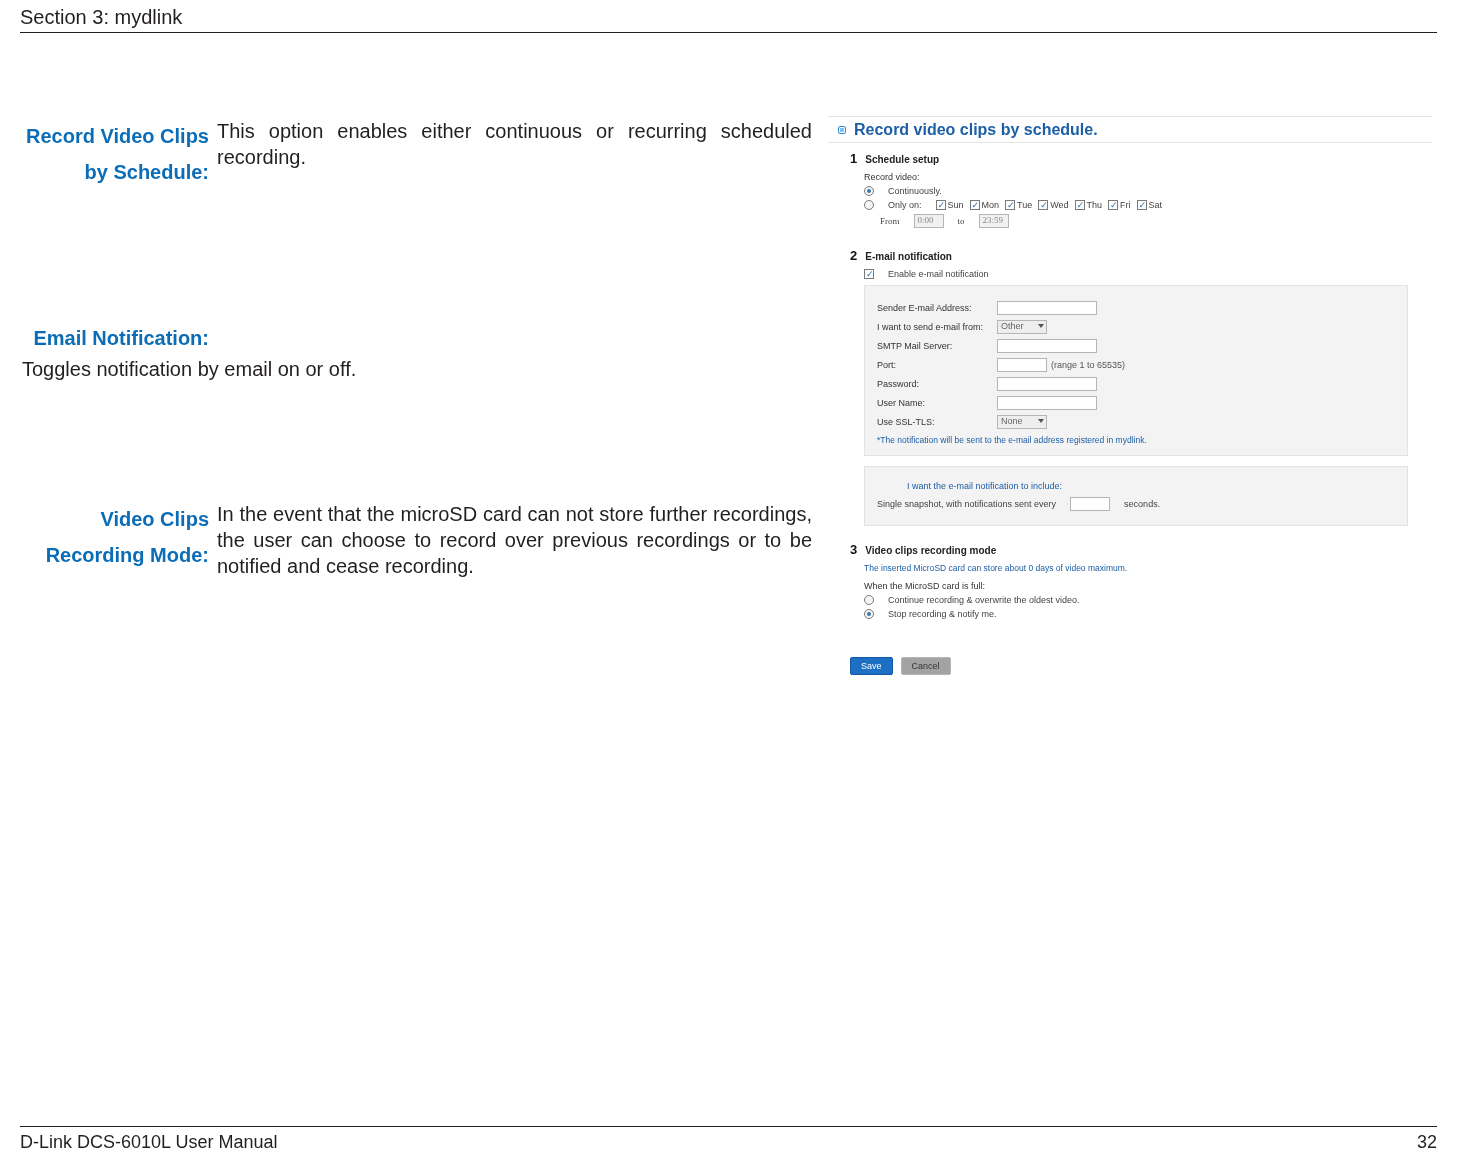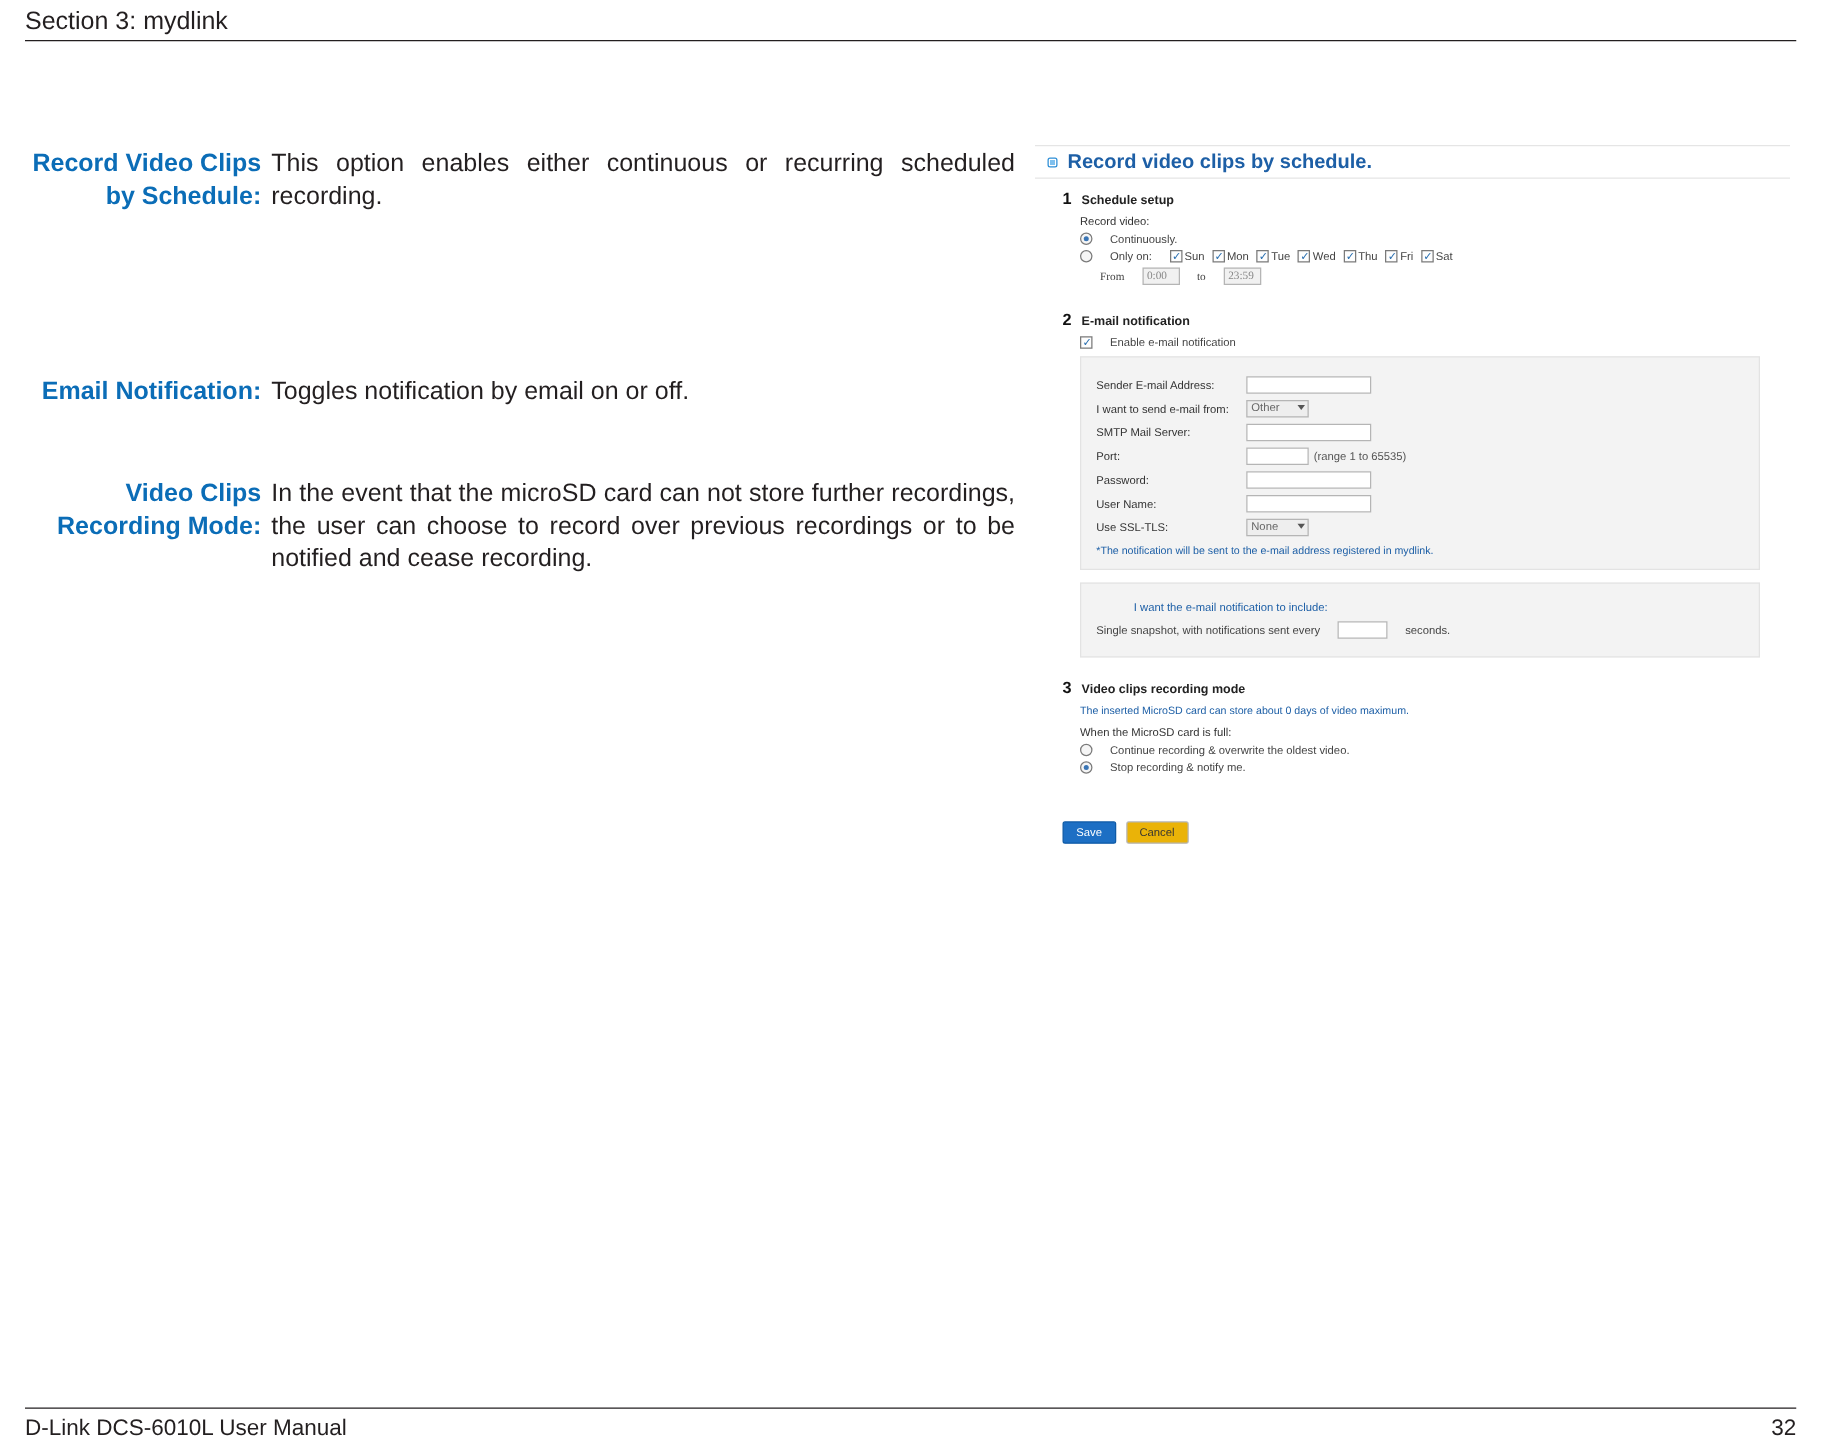--- a/index.html
+++ b/index.html
@@ -40,7 +40,7 @@
     color: #0b6db7;
     font-weight: 700;
     font-size: 20px;
-    line-height: 26px;
+    line-height: 36px;
     padding-right: 6px;
   }
   .def-body {

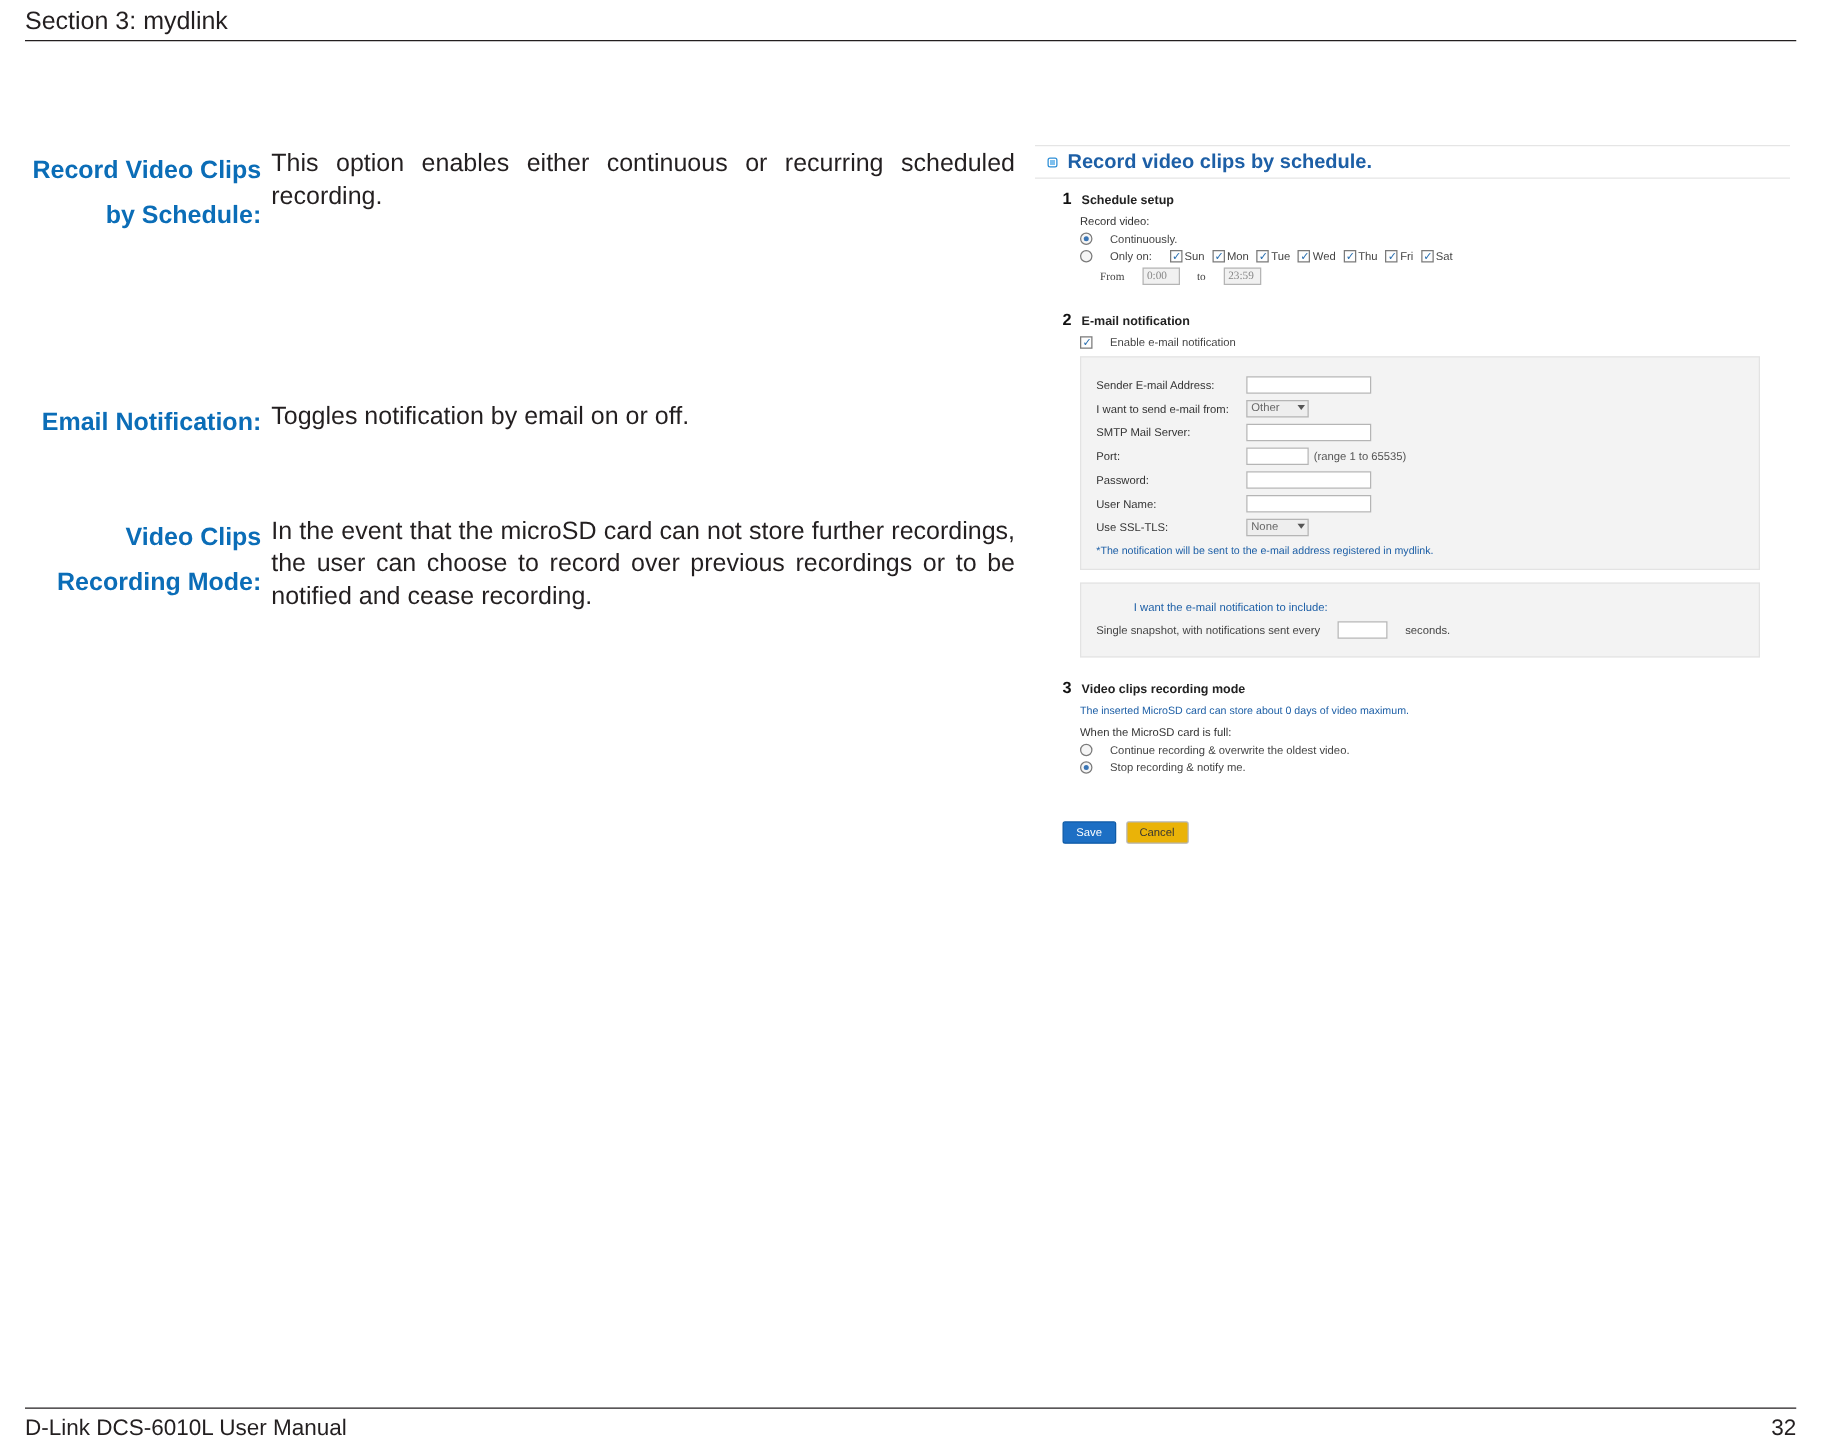--- a/index.html
+++ b/index.html
@@ -32,7 +32,7 @@
   }
   .def-row { display: flex; align-items: flex-start; }
   .def-row.row1 { margin-bottom: 130px; }
-  .def-row.row2 { margin-bottom: 56px; }
+  .def-row.row2 { margin-bottom: 119px; flex-direction: column; }
   .def-label {
     width: 195px;
     flex-shrink: 0;

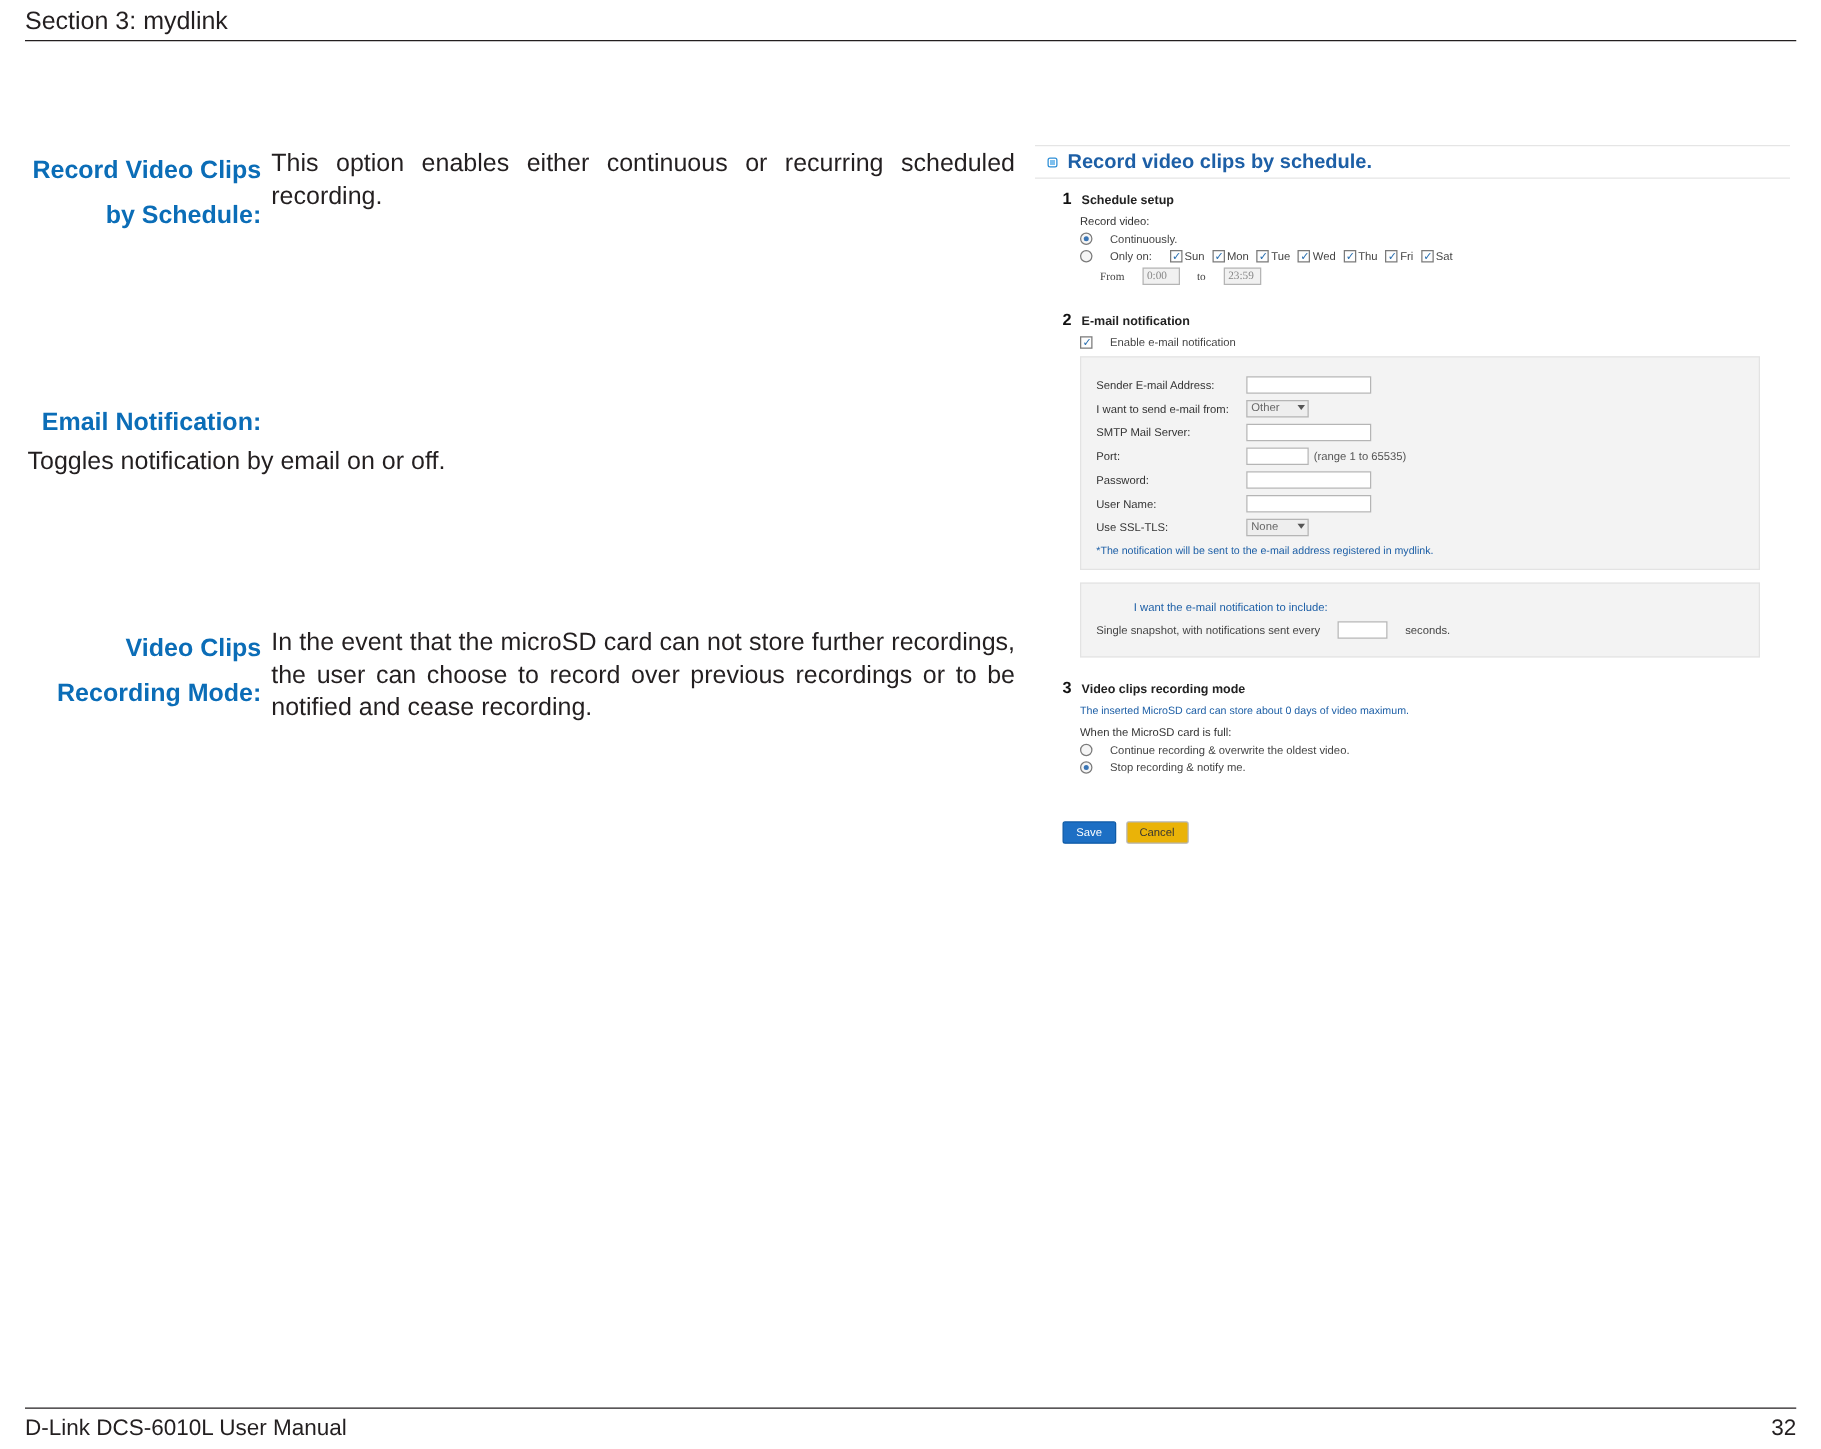--- a/index.html
+++ b/index.html
@@ -137,7 +137,7 @@
     border-radius:2px;
   }
   .btn-primary { background:#1d6fc4; color:#fff; border:1px solid #0e5aa6;}
-  .btn-secondary { background:#eab308; color:#333; border:1px solid #b5b5b5;}
+  .btn-secondary { background:#a3a3a3; color:#333; border:1px solid #b5b5b5;}
 
   
   .footer-rule { position:absolute; bottom:32px; left:20px; right:20px; border-top:1.2px solid #231f20;}

